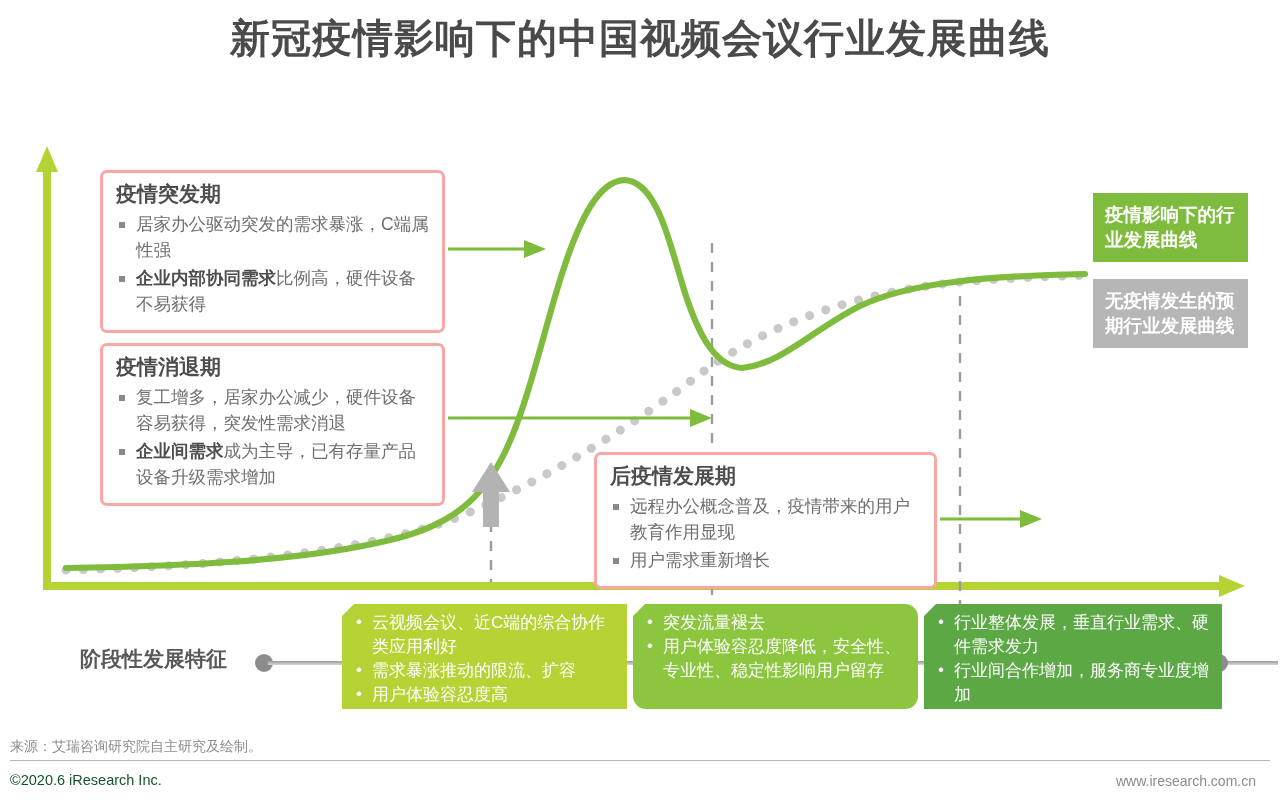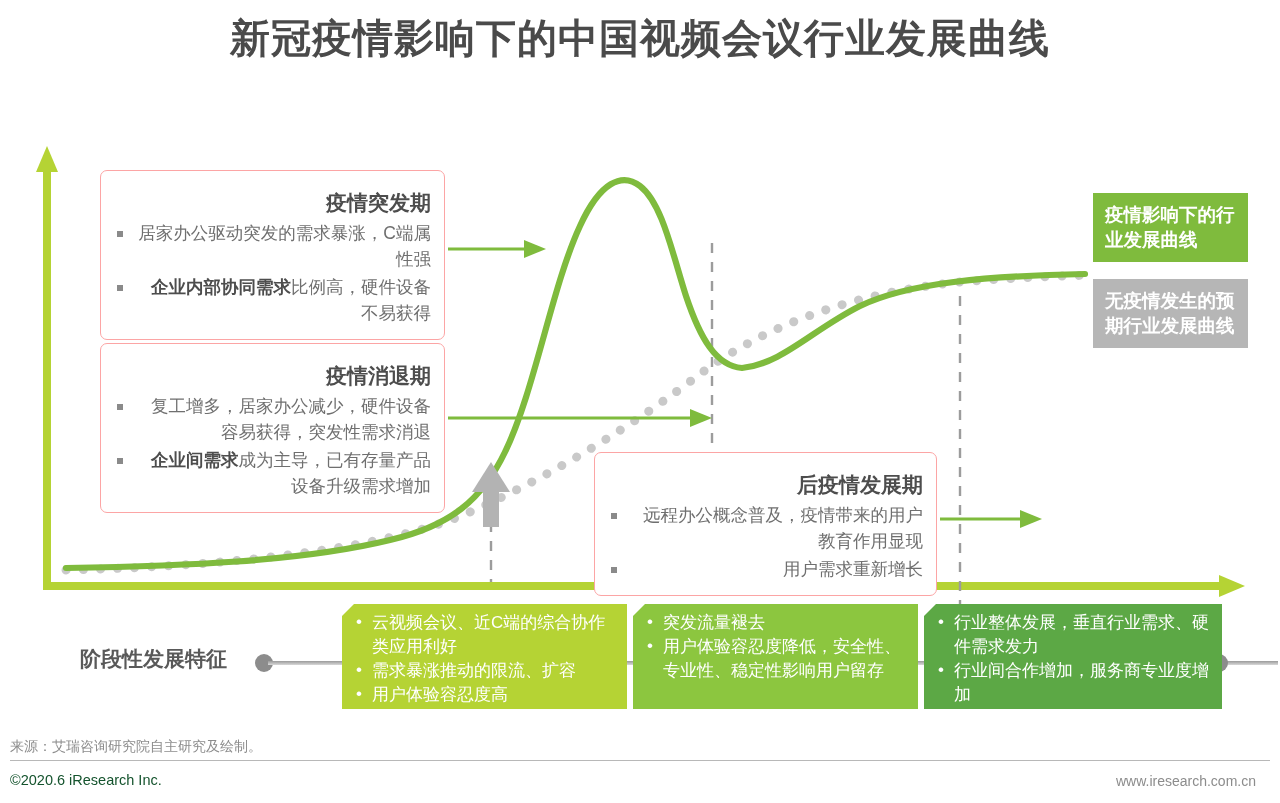--- a/index.html
+++ b/index.html
@@ -27,11 +27,10 @@
   .callout{
     position:absolute;
     background:#ffffff;
-    border:1px solid #fca5a5;
+    border:3px solid #fca5a5;
     border-radius:7px;
     box-sizing:border-box;
-    padding:17px 13px 11px 13px;
-    text-align:right;
+    padding:6px 13px 11px 13px;
   }
   .callout h3{
     margin:0 0 2px 0;

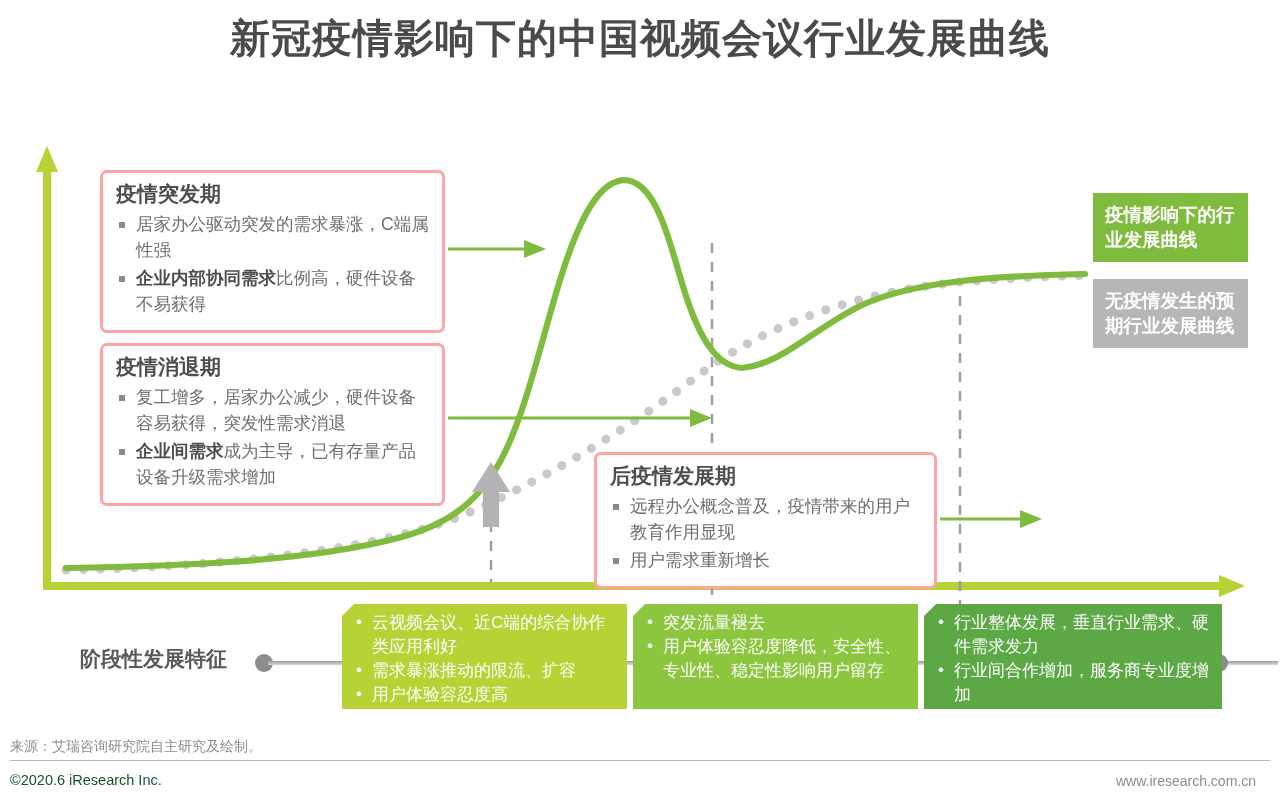--- a/index.html
+++ b/index.html
@@ -108,7 +108,7 @@
   #feat1{left:342px;width:285px;background:#B5D334;
     clip-path:polygon(12px 0,100% 0,100% 100%,0 100%,0 12px);}
   #feat2{left:633px;width:285px;background:#8CC63F;
-    clip-path:polygon(12px 0,100% 0,100% 100%,0 100%,0 12px);}
+    clip-path:polygon(12px 0,100% 0,100% 100%,0 100%,0 12px);border-radius:13px;}
   #feat3{left:924px;width:298px;background:#5CA845;
     clip-path:polygon(12px 0,100% 0,100% 100%,0 100%,0 12px);}
 

